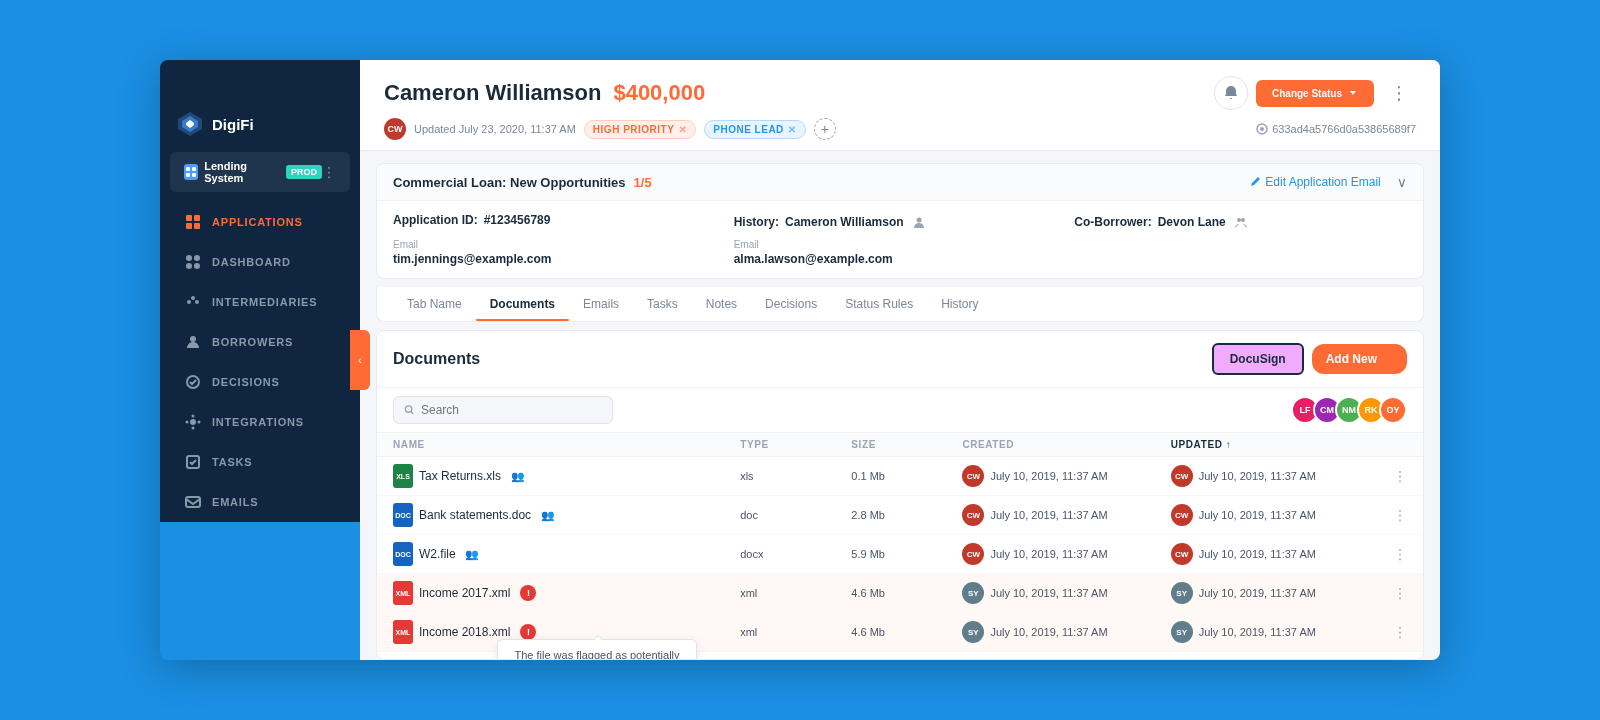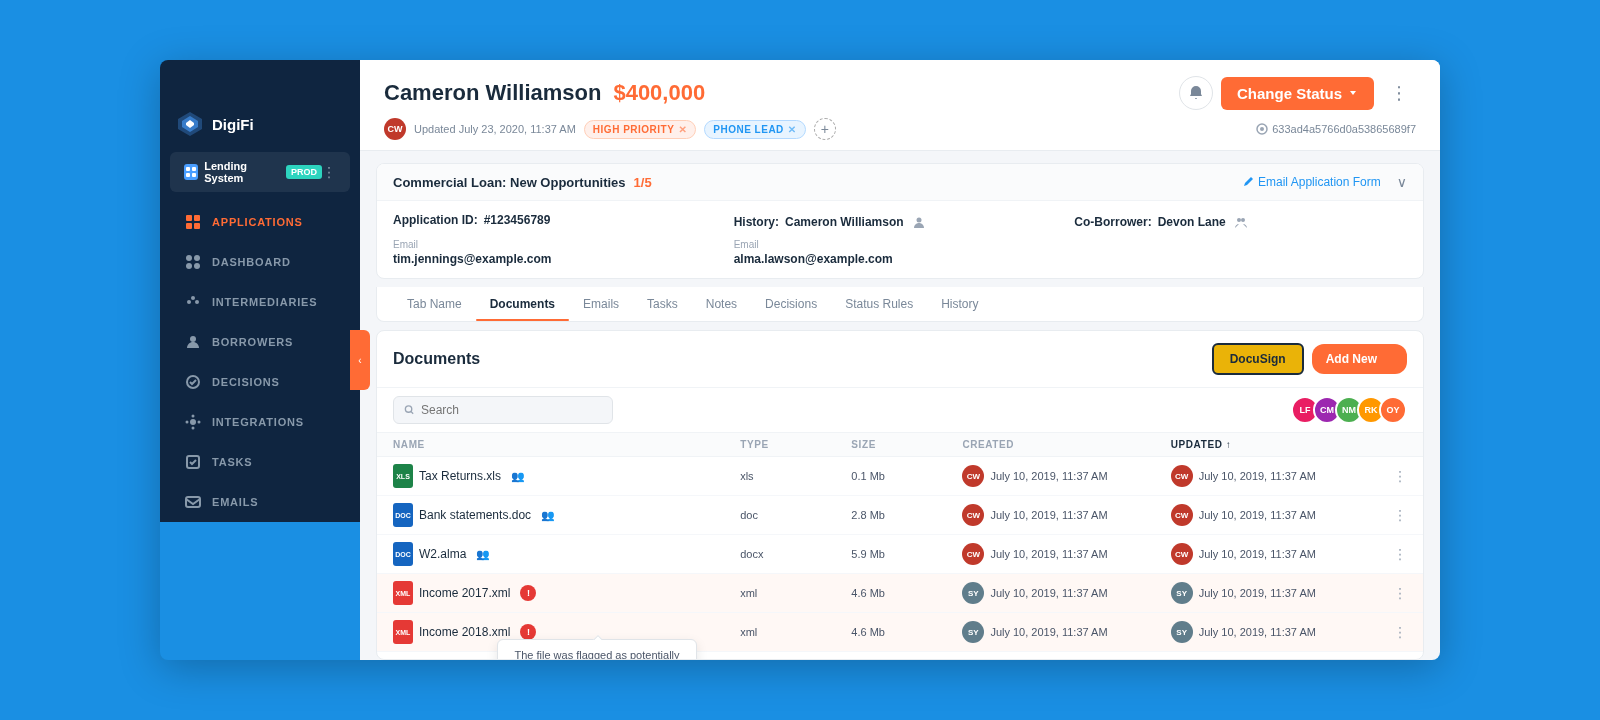--- a/index.html
+++ b/index.html
@@ -162,7 +162,7 @@
       border: none;
       border-radius: 6px;
       padding: 8px 16px;
-      font-size: 15px;
+      font-size: 10px;
       font-weight: 600;
       cursor: pointer;
       display: flex;

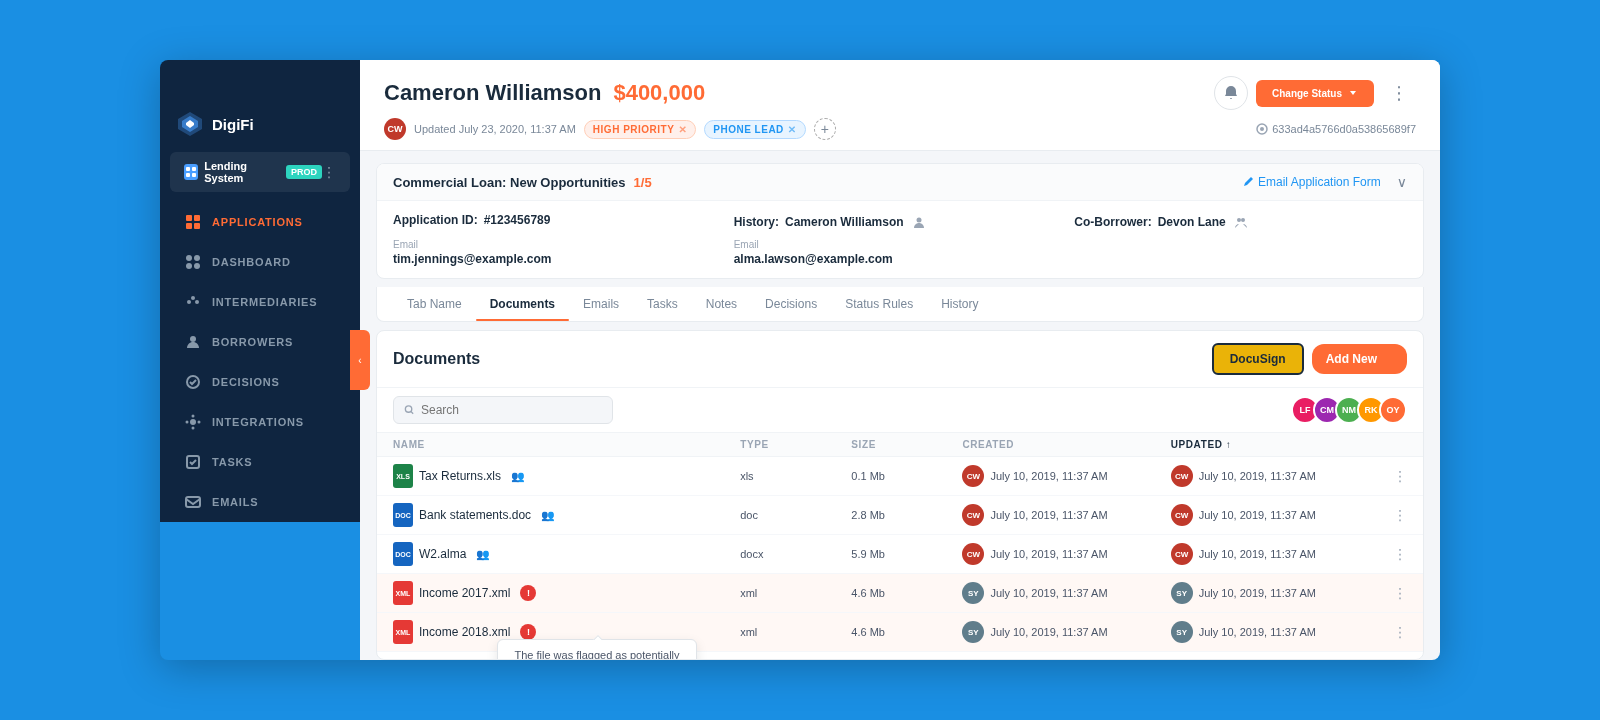--- a/index.html
+++ b/index.html
@@ -786,7 +786,7 @@
             <svg width="12" height="12" viewBox="0 0 12 12" fill="#2196f3">
                 <path d="M2 10l1-3L9 1l2 2-6 6-3 1z"></path>
               </svg>
-            <span>Email Application Form</span>
+            <span>Edit Application Email</span>
           </div>
           <span style="color:#7a8899;font-size:14px;">∨</span>
         </div>

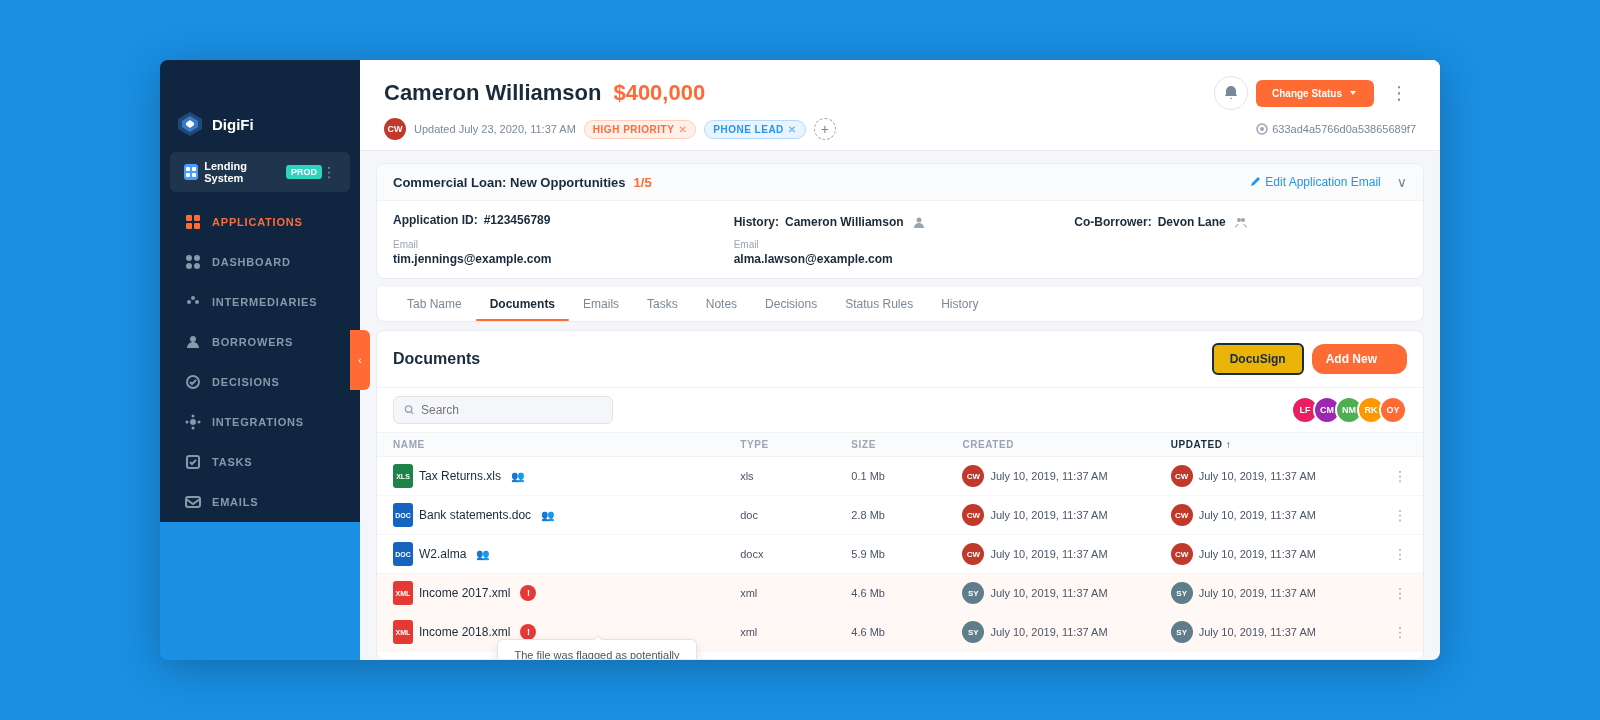--- a/index.html
+++ b/index.html
@@ -381,7 +381,7 @@
       gap: 8px;
     }
     .docusign-btn {
-      background: #eab308;
+      background: #f0abfc;
       border: 2px solid #1a2b3c;
       color: #1a2b3c;
       border-radius: 6px;

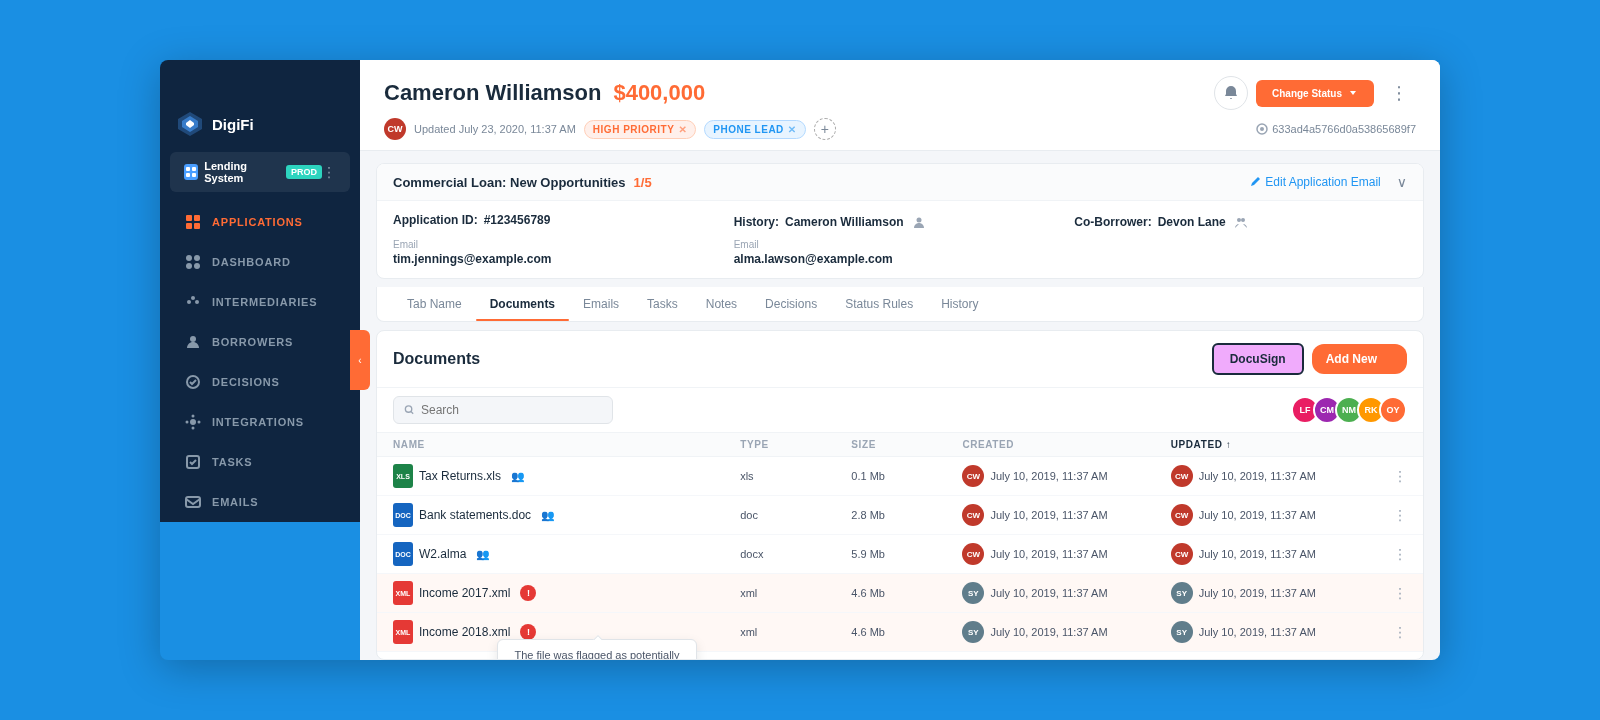--- a/index.html
+++ b/index.html
@@ -929,7 +929,7 @@
         <div class="table-row">
           <div class="file-cell">
             <div class="file-icon docx">DOC</div>
-            <span class="file-name">W2.alma</span>
+            <span class="file-name">W2.file</span>
             <span class="share-icon">👥</span>
           </div>
           <div class="td">docx</div>

